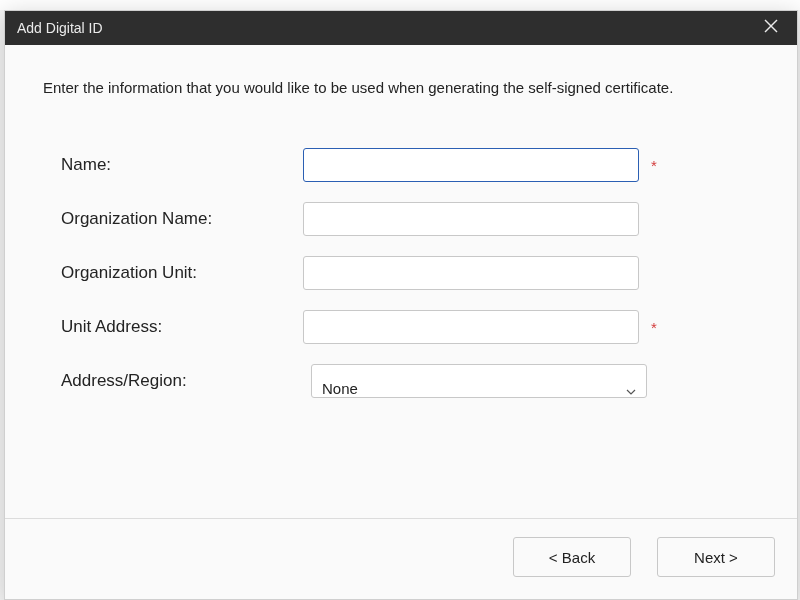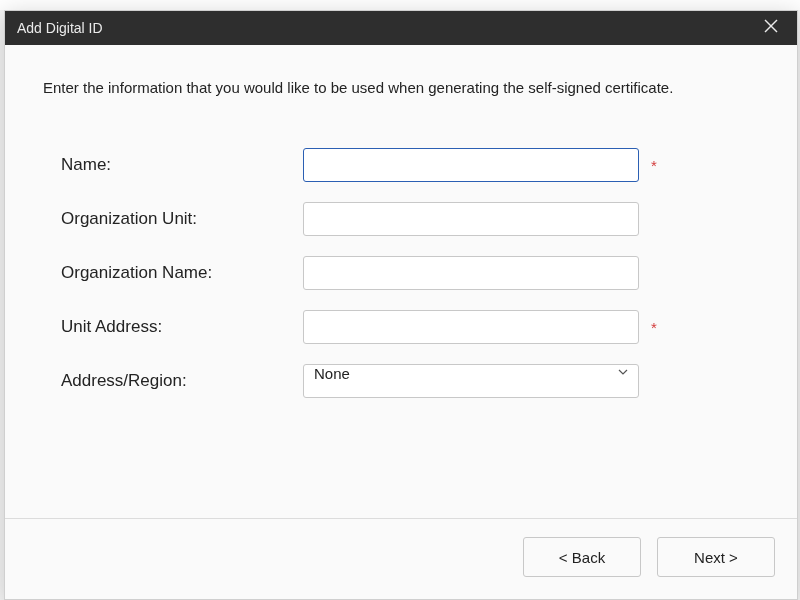--- a/index.html
+++ b/index.html
@@ -168,14 +168,14 @@
     </div>
 
     <div class="form-row">
+      <div class="form-label">Organization Name:</div>
+      <div class="field-wrap">
+        <input class="text-input" type="text" value="" style="">
+      </div>
+    </div>
+
+    <div class="form-row">
       <div class="form-label">Organization Unit:</div>
-      <div class="field-wrap">
-        <input class="text-input" type="text" value="" style="">
-      </div>
-    </div>
-
-    <div class="form-row">
-      <div class="form-label">Organization Name:</div>
       <div class="field-wrap">
         <input class="text-input" type="text" value="" style="">
       </div>

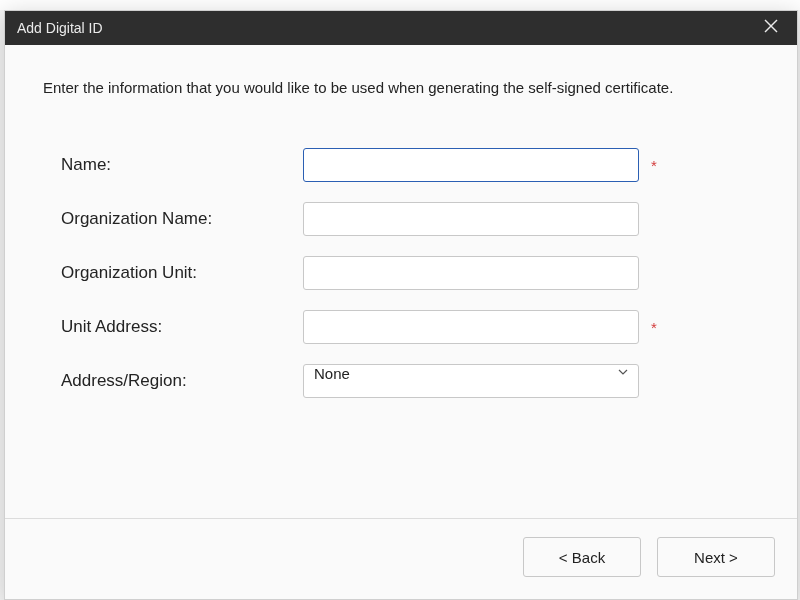--- a/index.html
+++ b/index.html
@@ -91,9 +91,10 @@
     padding: 0 10px;
     color: #222;
     display: flex;
-    align-items: flex-start;
+    align-items: flex-end;
     justify-content: space-between;
     cursor: pointer;
+    margin-left: 8px;
   }
   .chevron {
     font-size: 11px;

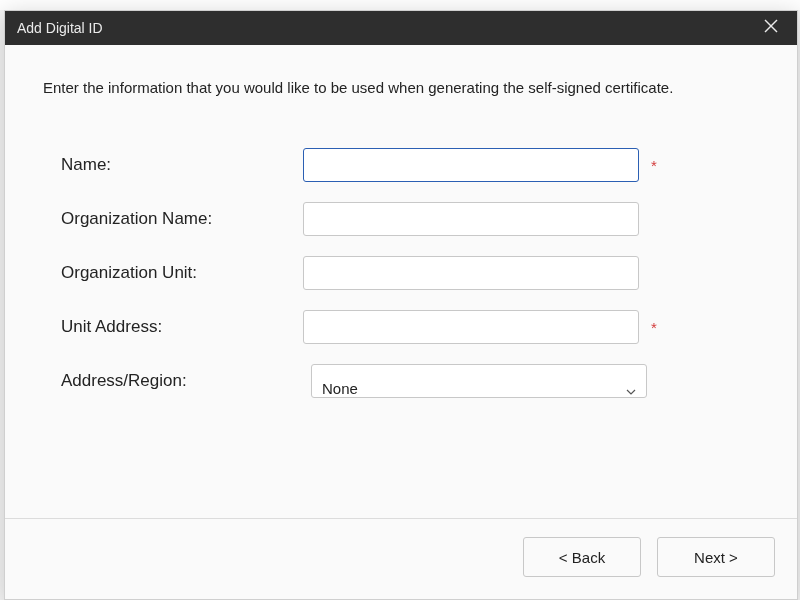--- a/index.html
+++ b/index.html
@@ -109,7 +109,7 @@
     padding: 18px 22px 22px 22px;
     display: flex;
     justify-content: flex-end;
-    gap: 16px;
+    gap: 26px;
   }
   .btn {
     min-width: 118px;

